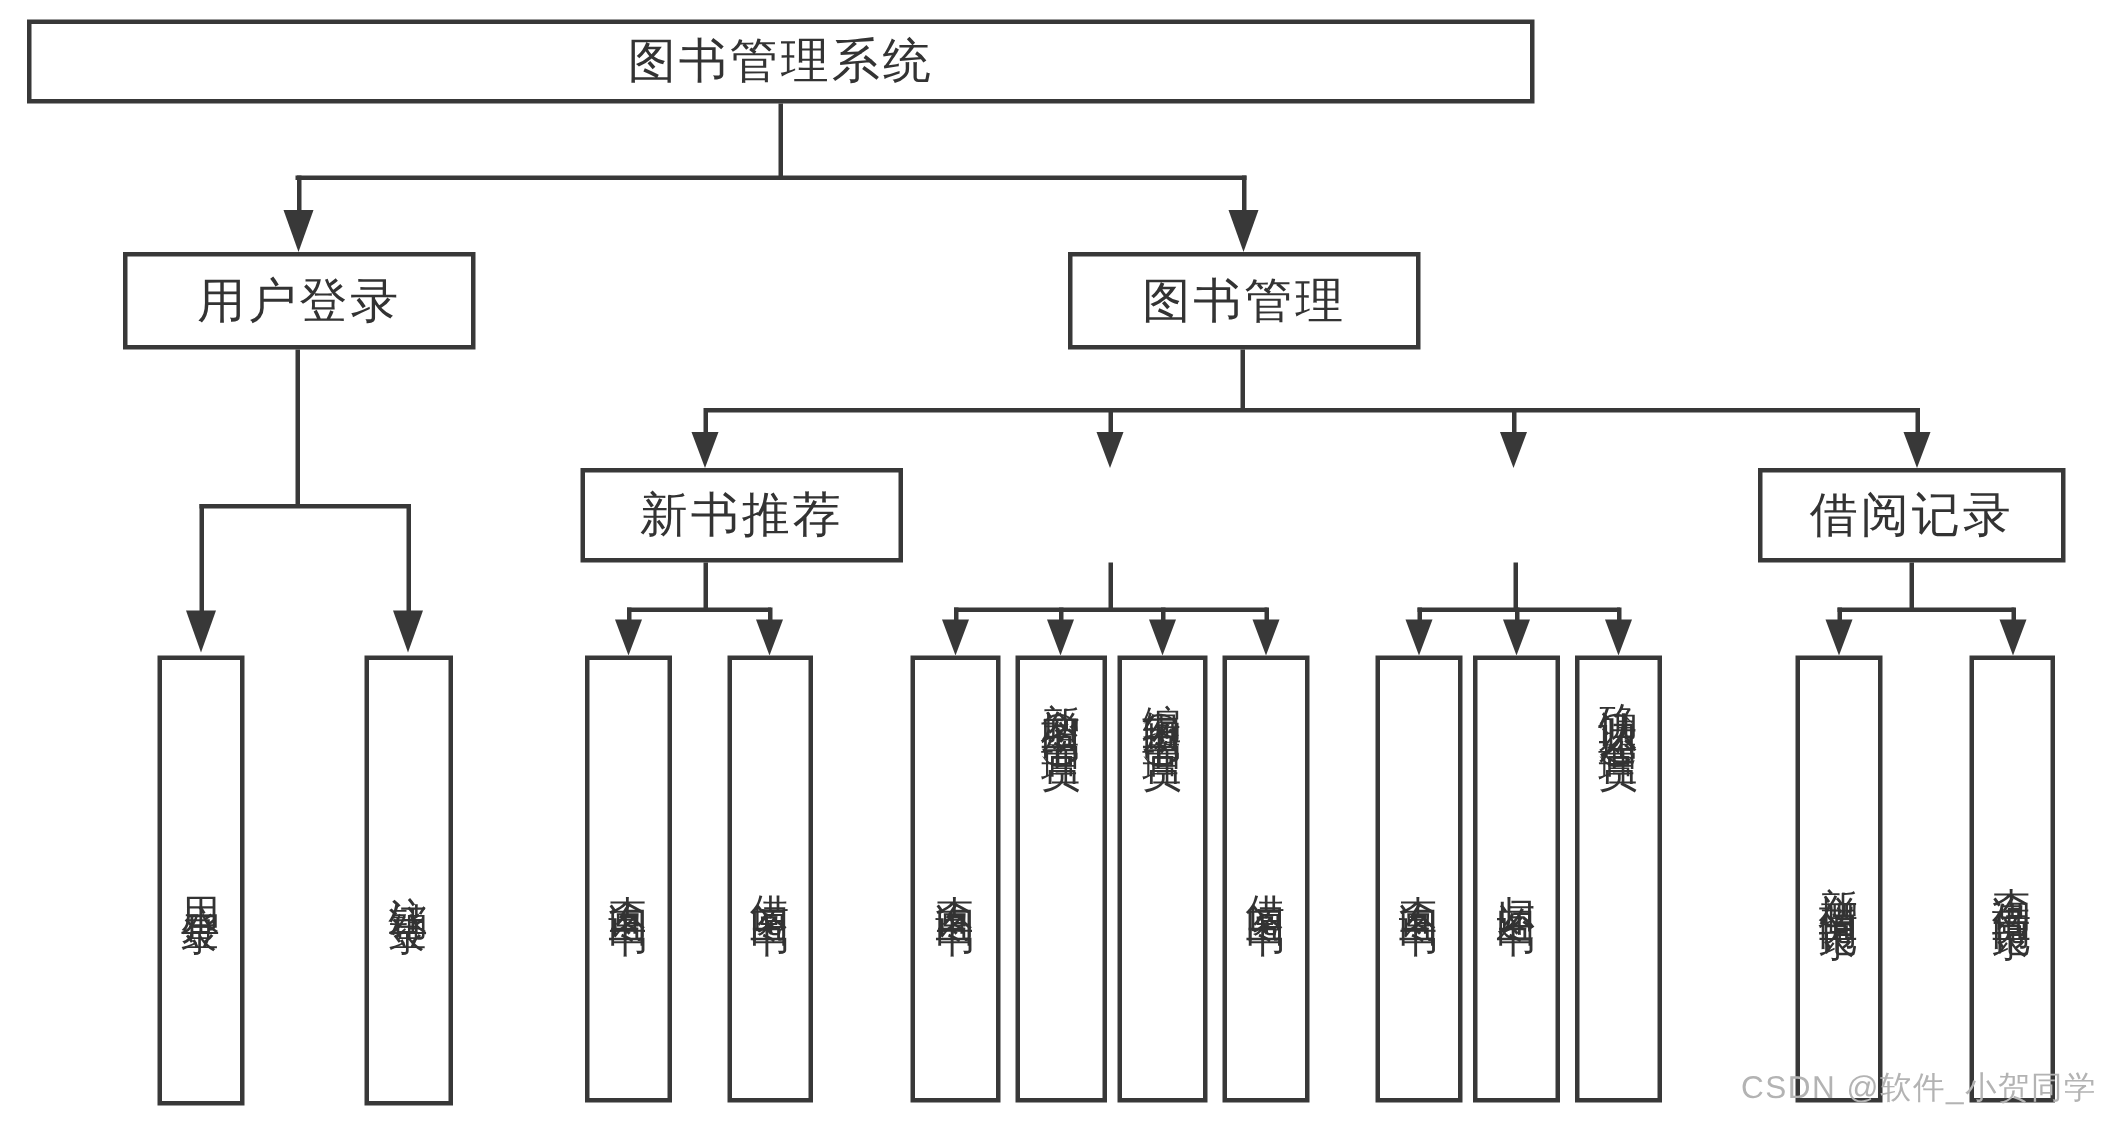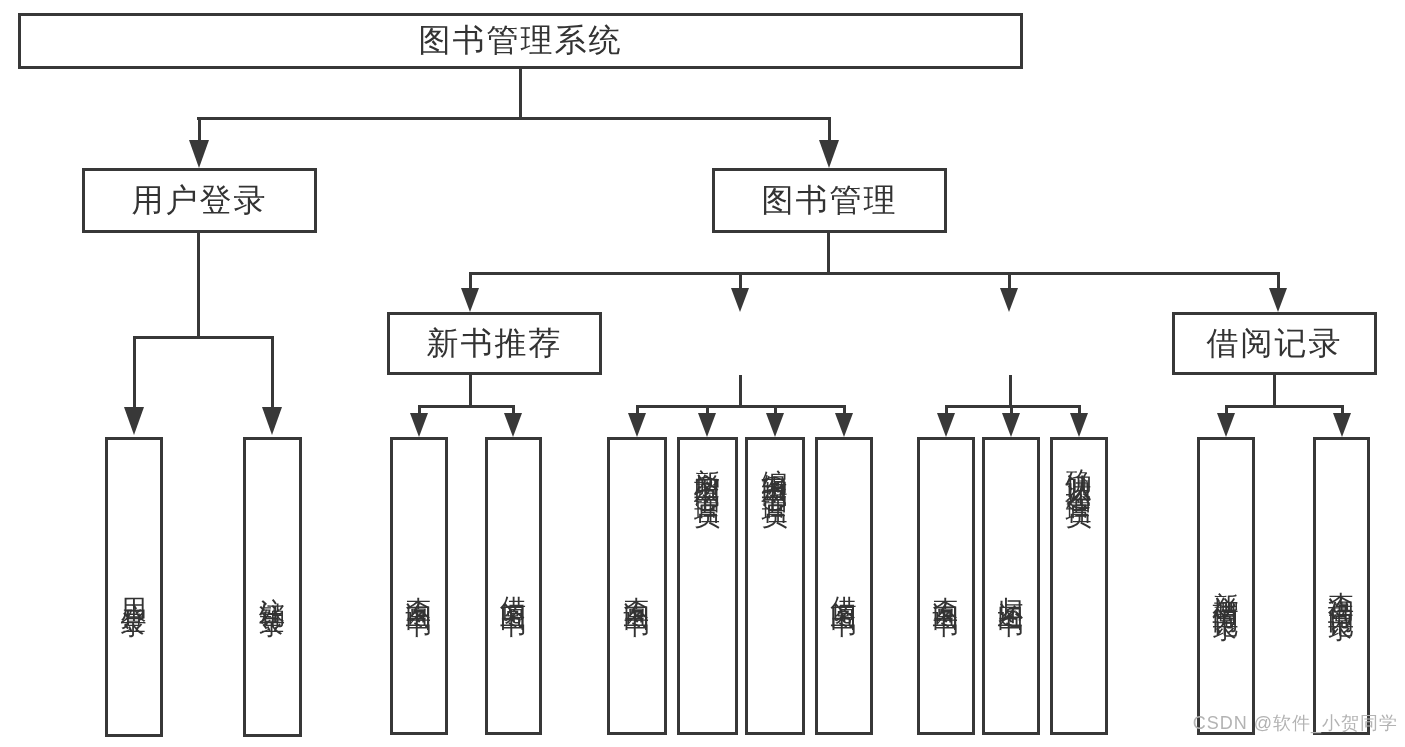--- a/index.html
+++ b/index.html
@@ -72,7 +72,7 @@
     position: absolute;
     top: 711px;
     right: 7px;
-    font-size: 18px;
+    font-size: 21px;
     letter-spacing: 1px;
     color: var(--wm);
     white-space: nowrap;

